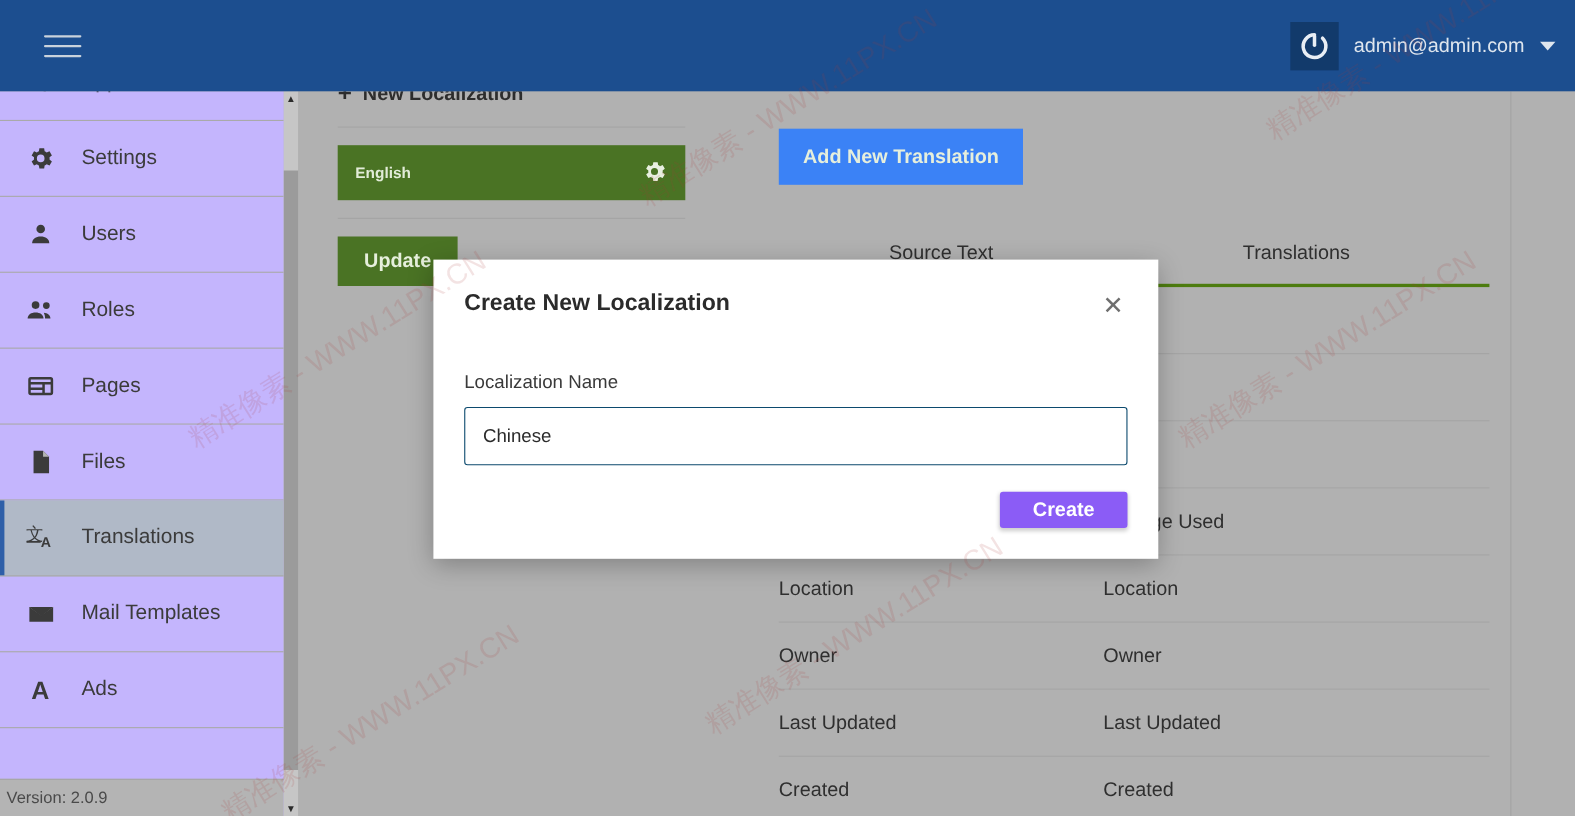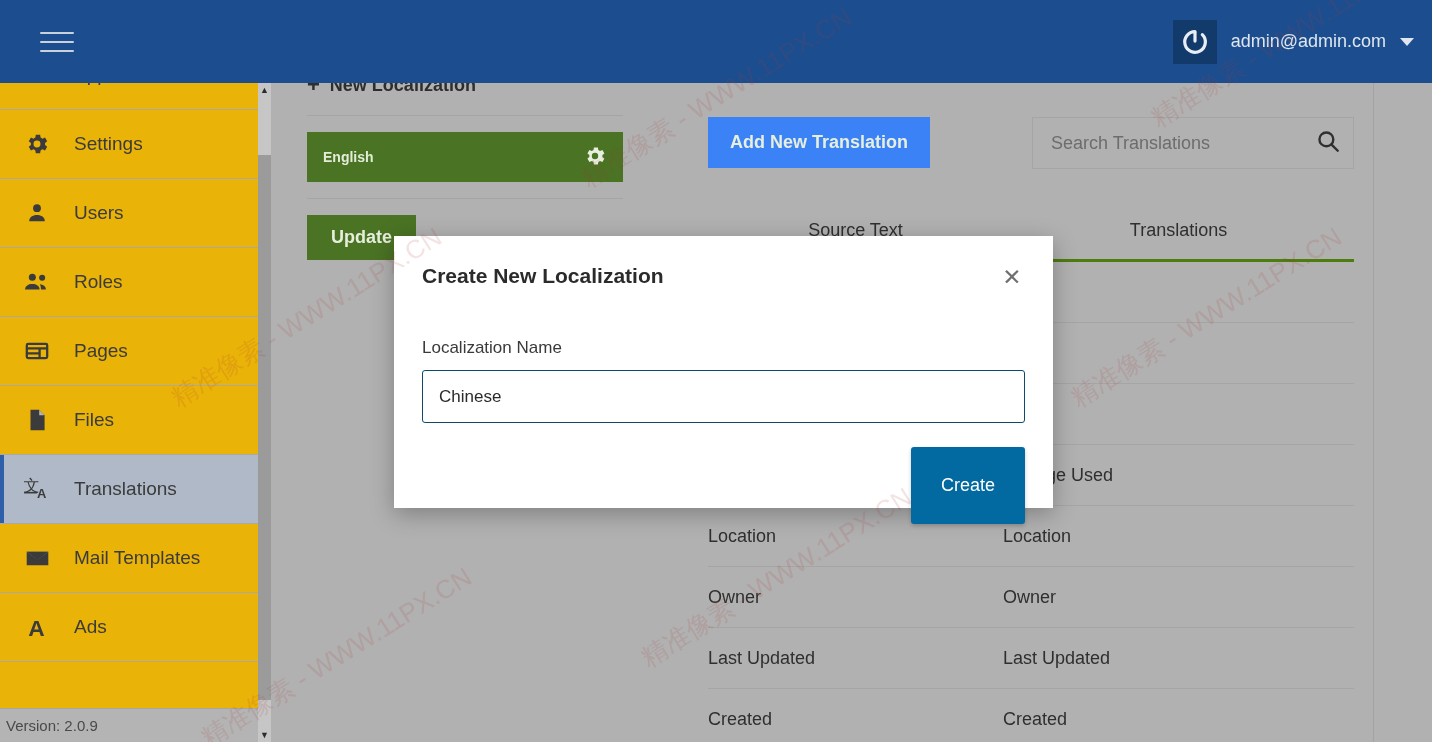--- a/index.html
+++ b/index.html
@@ -54,7 +54,7 @@
   .sidebar {
     position: absolute; top: 83px; left: 0;
     width: 258px; height: 659px;
-    background: #eab308;
+    background: #c4b5fd;
     overflow: hidden;
     z-index: 20;
   }

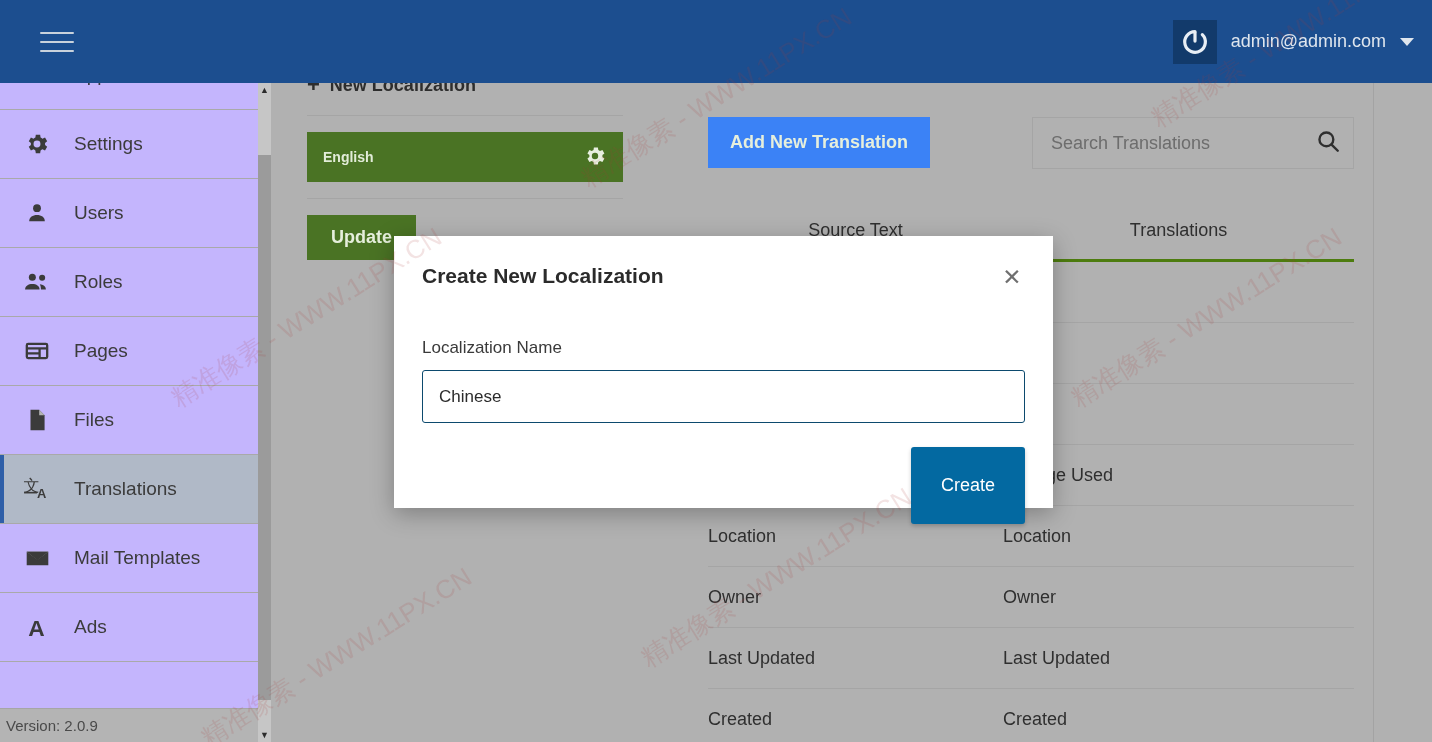--- a/index.html
+++ b/index.html
@@ -385,15 +385,6 @@
       <div class="tr-col">
         <div class="tr-toolbar">
           <button class="btn-add">Add New Translation</button>
-          <div class="search-wrap">
-            <input type="text" placeholder="Search Translations" style="">
-            <span>
-              <svg viewBox="0 0 24 24" width="26" height="26" fill="none" stroke="#2f2f2f" stroke-width="2.2" aria-hidden="true">
-                <circle cx="10.5" cy="10.5" r="6.4"></circle>
-                <line x1="15.3" y1="15.3" x2="21" y2="21" stroke-linecap="round"></line>
-              </svg>
-            </span>
-          </div>
         </div>
 
         <div class="tr-table">

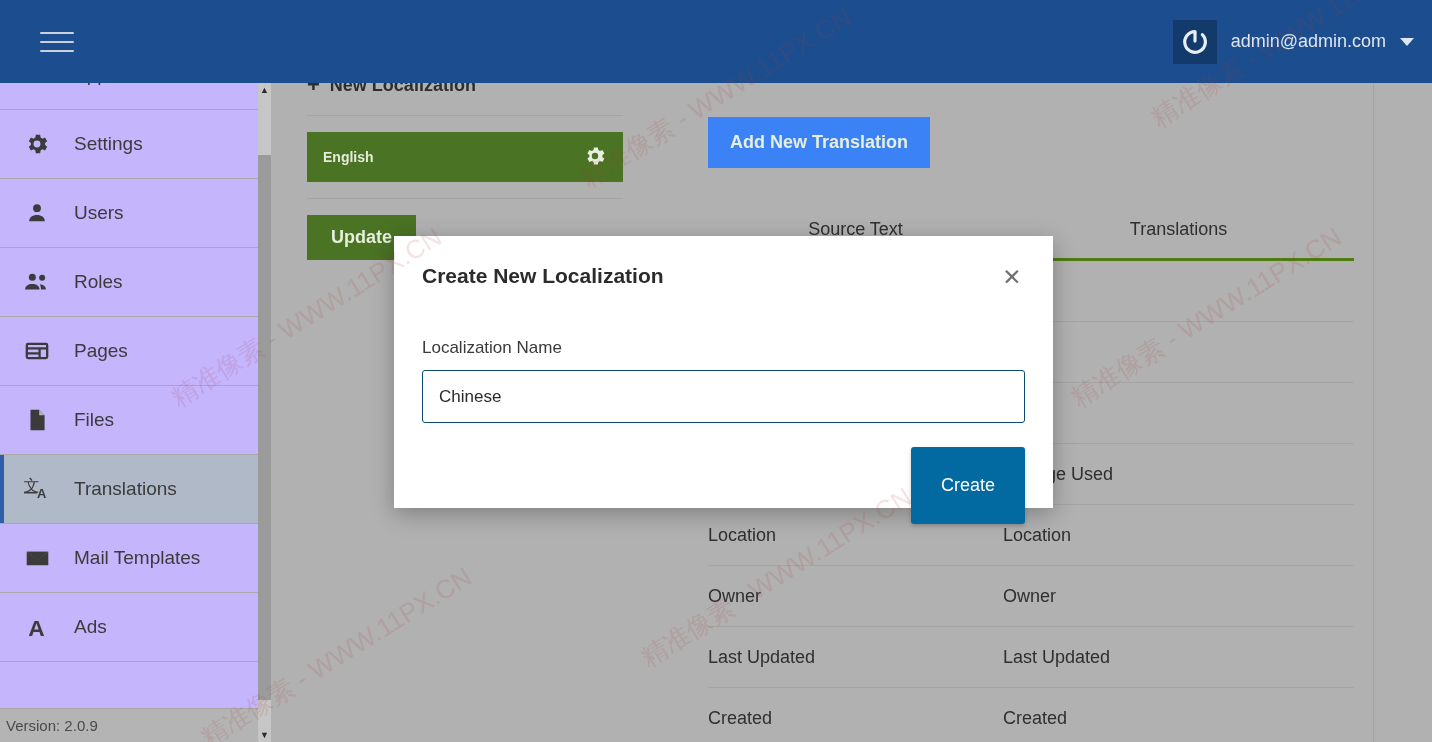--- a/index.html
+++ b/index.html
@@ -210,8 +210,8 @@
     padding: 12px 18px;
   }
   .btn-create {
-    background: #0369a1; color: #ffffff; border: none; cursor: pointer;
-    font-size: 18px; font-weight: 400; padding: 28px 30px;
+    background: #8b5cf6; color: #ffffff; border: none; cursor: pointer;
+    font-size: 18px; font-weight: 700; padding: 6px 30px;
     border-radius: 3px;
     box-shadow: 0 2px 4px rgba(0,0,0,0.2);
   }

